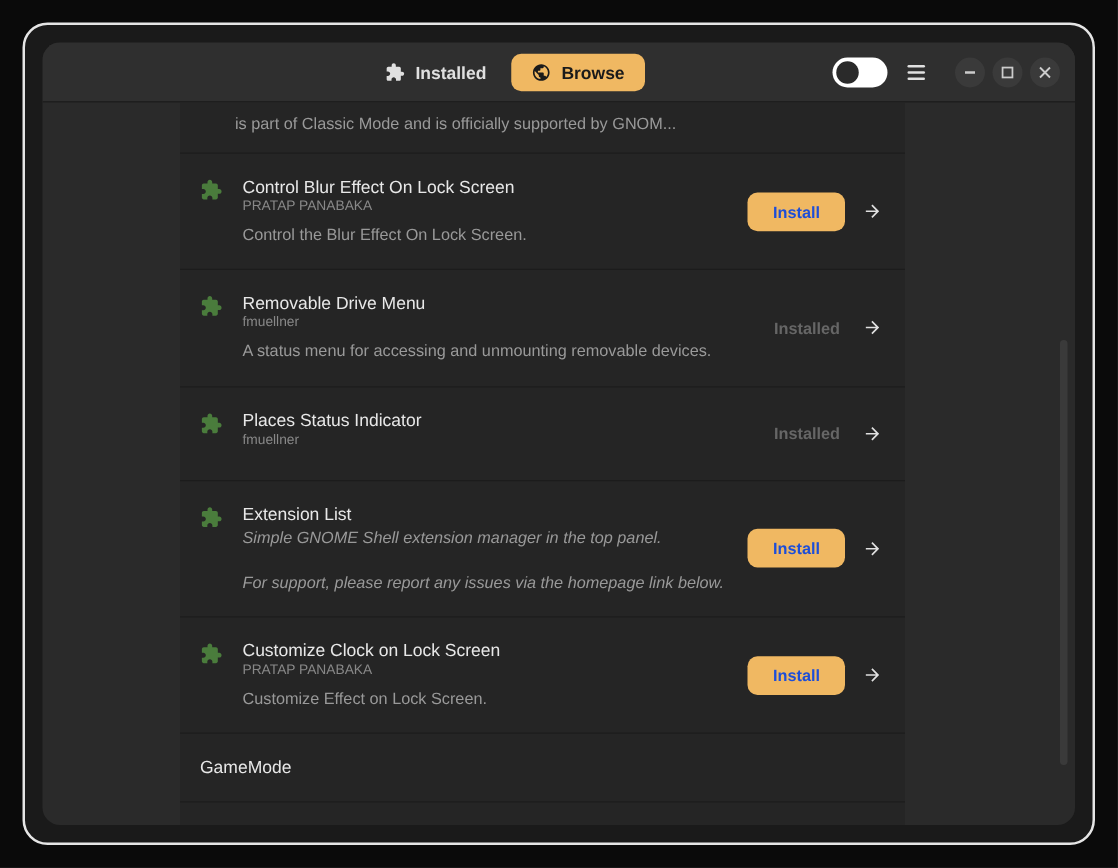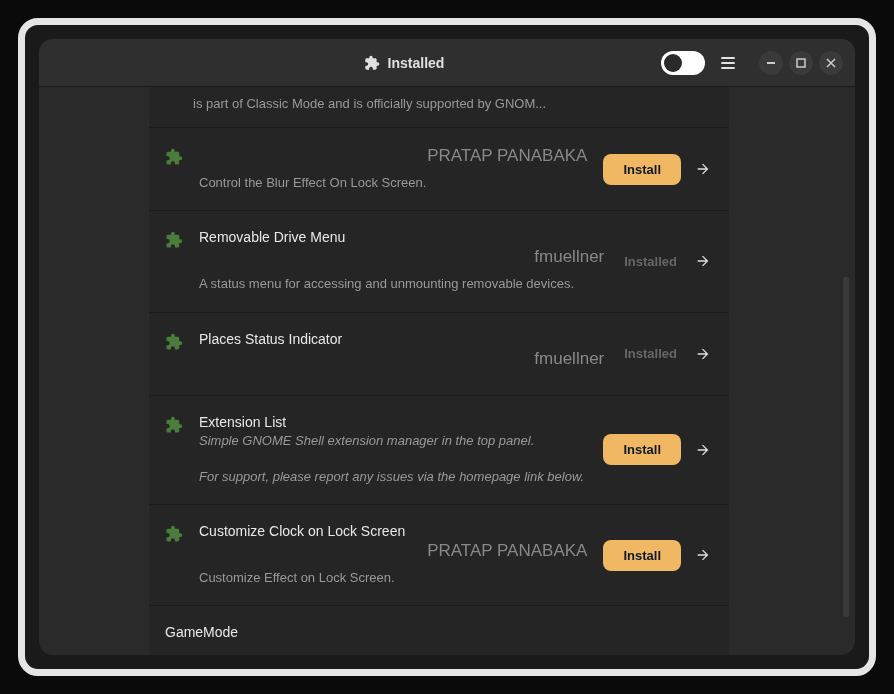--- a/index.html
+++ b/index.html
@@ -24,7 +24,7 @@
       background: #1a1a1a;
       border-radius: 20px;
       padding: 14px;
-      border: 7px solid #e5e5e5;
+      border: 2px solid #e5e5e5;
     }
     
     .window {

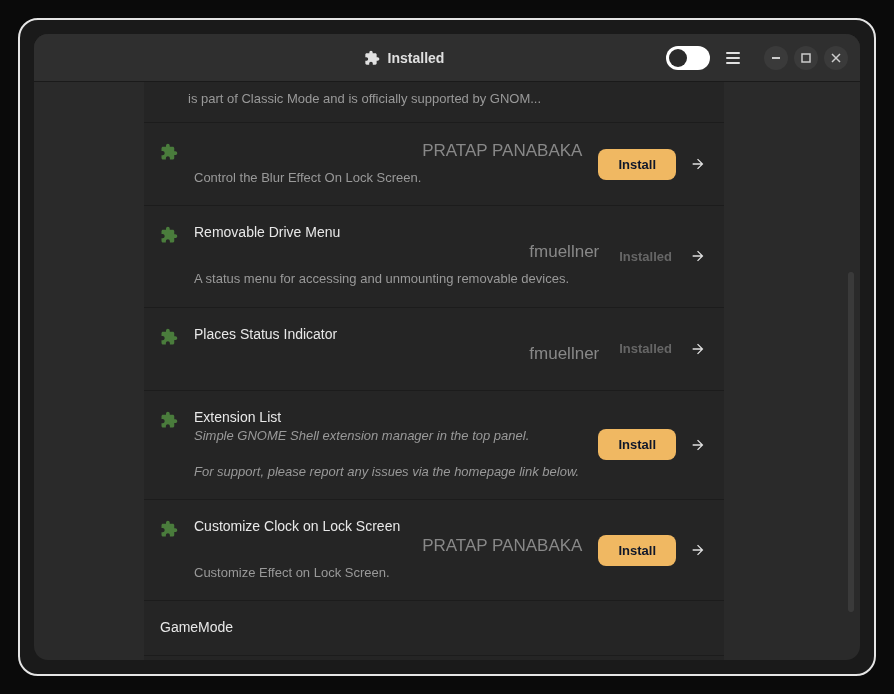--- a/index.html
+++ b/index.html
@@ -269,6 +269,12 @@
           </svg>
           <span>Installed</span>
         </div>
+        <div class="tab active">
+          <svg viewBox="0 0 24 24" fill="currentColor">
+            <path d="M12 2C6.48 2 2 6.48 2 12s4.48 10 10 10 10-4.48 10-10S17.52 2 12 2zm-1 17.93c-3.95-.49-7-3.85-7-7.93 0-.62.08-1.21.21-1.79L9 15v1c0 1.1.9 2 2 2v1.93zm6.9-2.54c-.26-.81-1-1.39-1.9-1.39h-1v-3c0-.55-.45-1-1-1H8v-2h2c.55 0 1-.45 1-1V7h2c1.1 0 2-.9 2-2v-.41c2.93 1.19 5 4.06 5 7.41 0 2.08-.8 3.97-2.1 5.39z"></path>
+          </svg>
+          <span>Browse</span>
+        </div>
       </div>
 
       <div class="header-right">

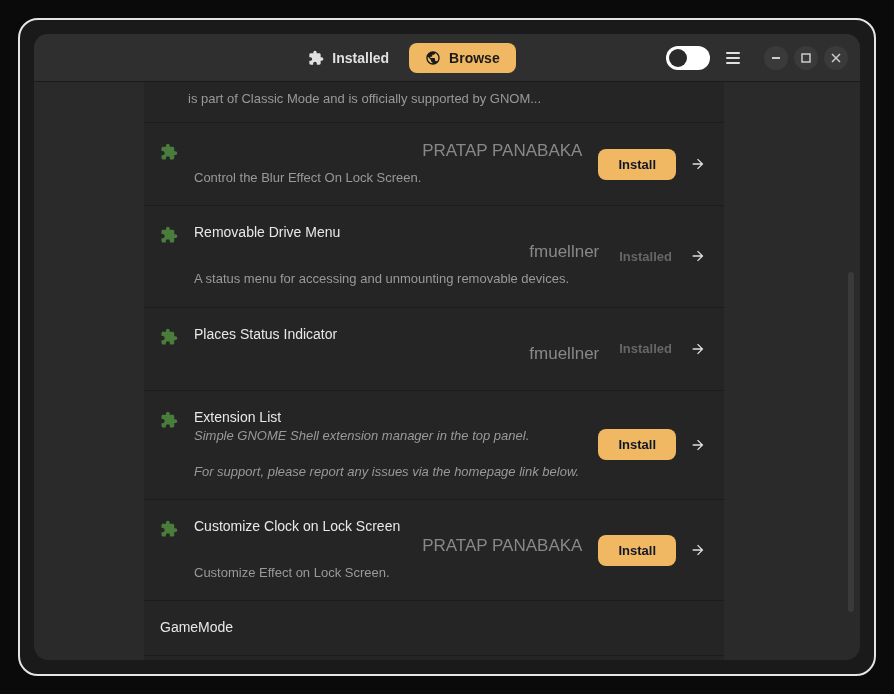--- a/index.html
+++ b/index.html
@@ -320,6 +320,7 @@
               </svg>
           </div>
           <div class="ext-info">
+            <div class="ext-title">Control Blur Effect On Lock Screen</div>
             <div class="ext-author">PRATAP PANABAKA</div>
             <div class="ext-desc">Control the Blur Effect On Lock Screen.</div>
           </div>

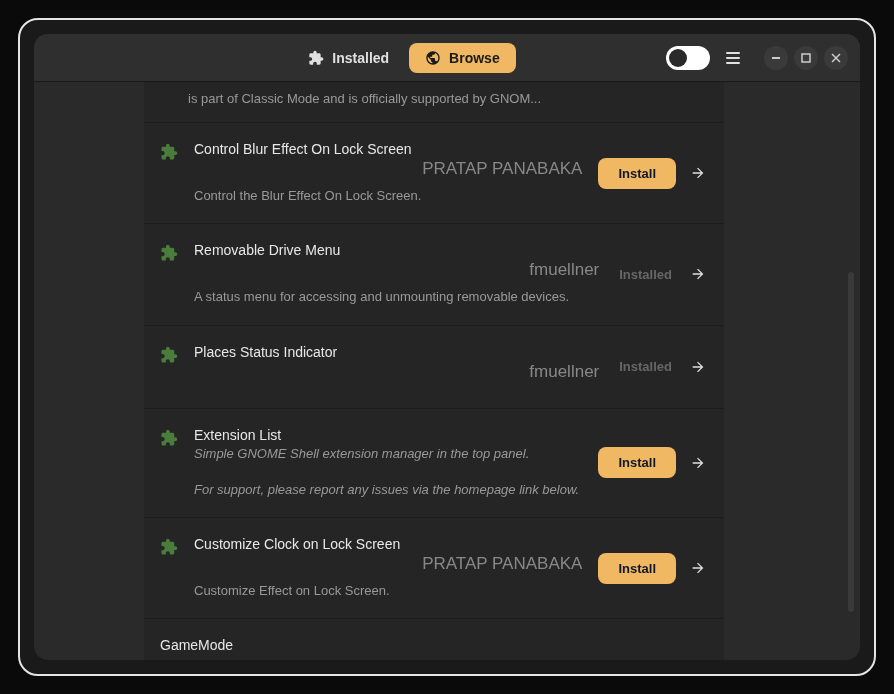--- a/index.html
+++ b/index.html
@@ -188,9 +188,8 @@
     
     .ext-author {
       color: #888;
-      font-size: 17px;
+      font-size: 11px;
       margin-bottom: 8px;
-      text-align: right;
     }
     
     .ext-desc {

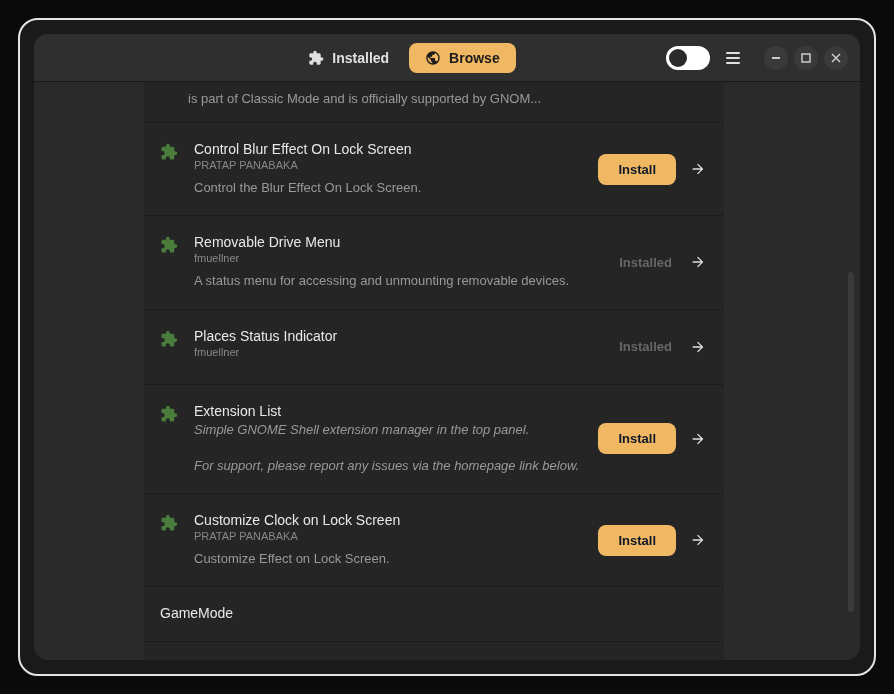--- a/index.html
+++ b/index.html
@@ -208,7 +208,7 @@
     
     .install-btn {
       background: #f0b862;
-      color: #0f172a;
+      color: #1d4ed8;
       border: none;
       padding: 8px 20px;
       border-radius: 8px;

